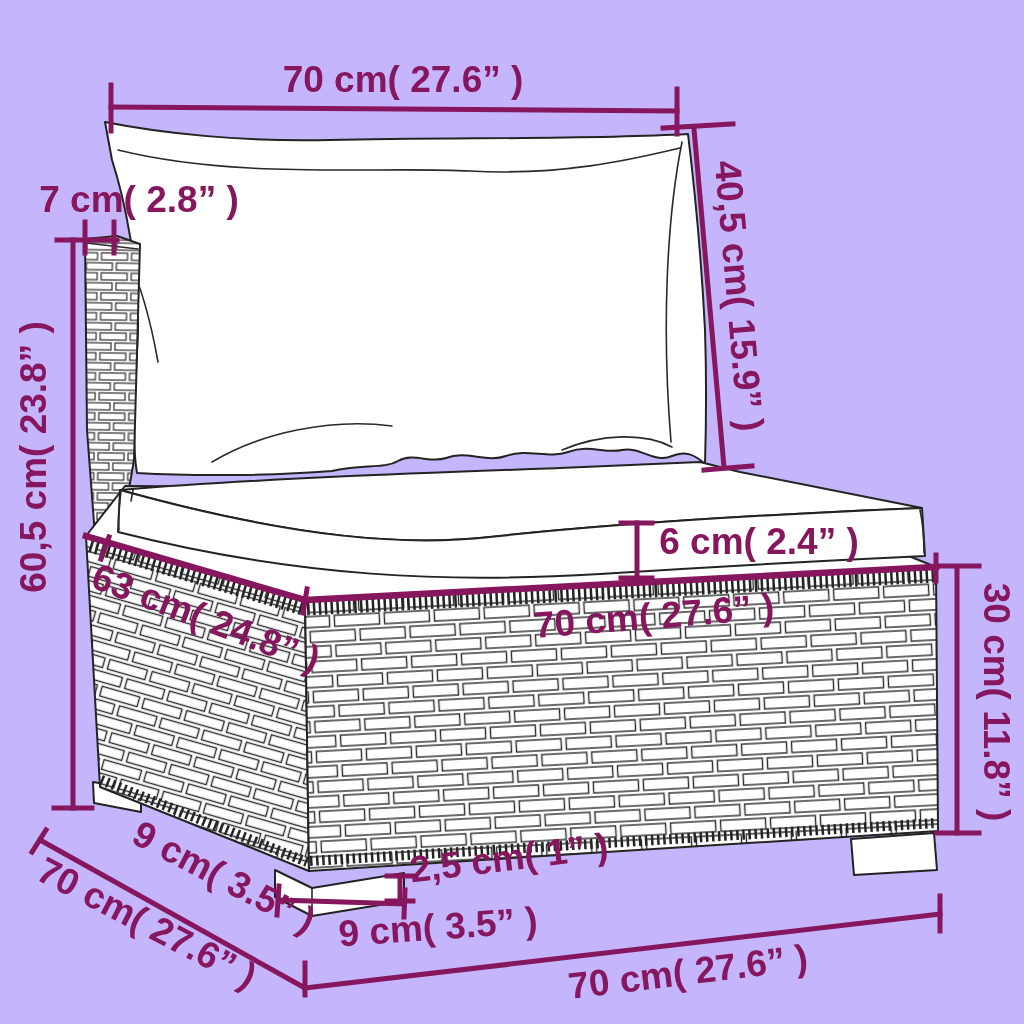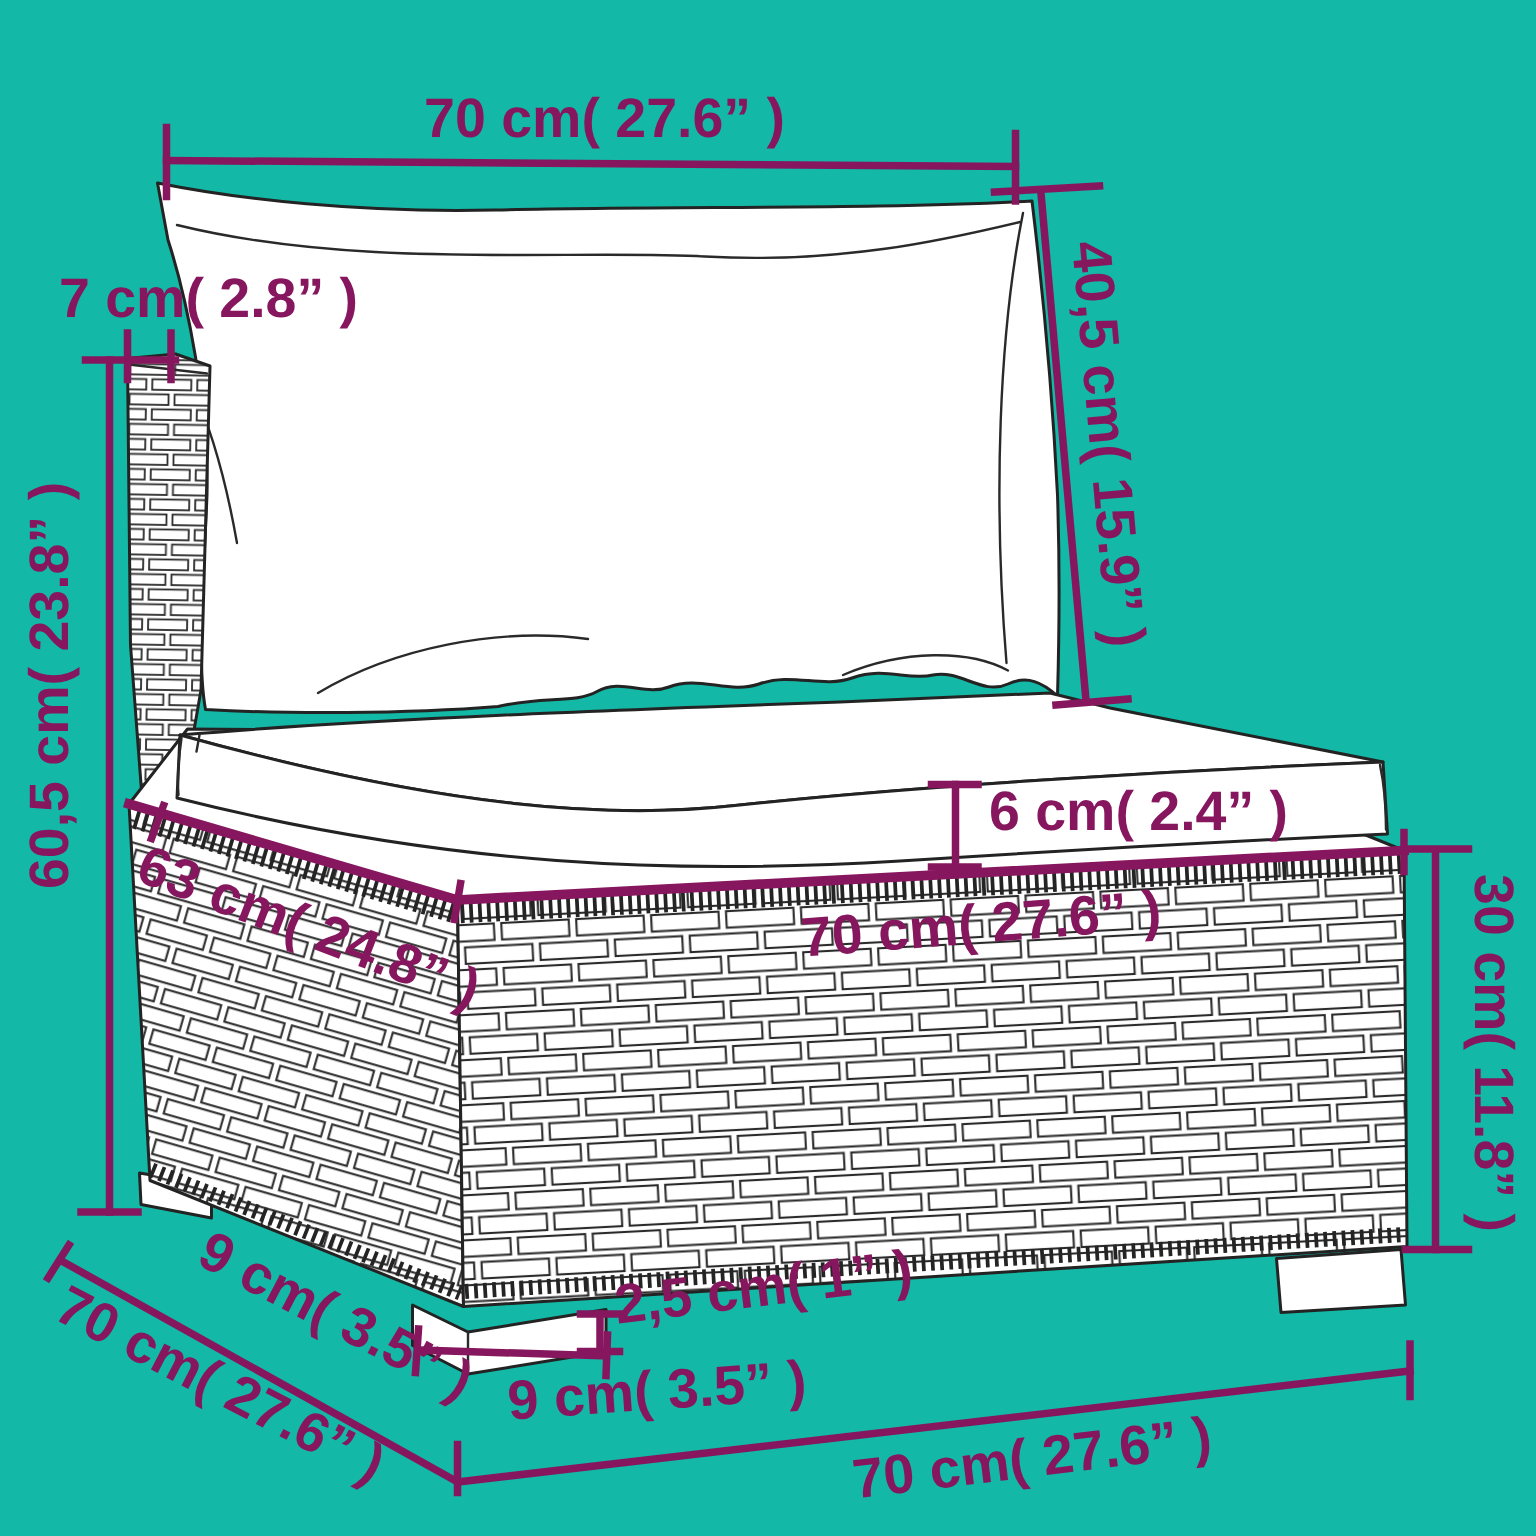--- a/index.html
+++ b/index.html
@@ -3,7 +3,7 @@
 <meta charset="utf-8">
 <style>
   html,body{margin:0;padding:0;background:#ffffff;}
-  .canvas{position:relative;width:1024px;height:1024px;background:#14b8a6;overflow:hidden;
+  .canvas{position:relative;width:1024px;height:1024px;background:#c4b5fd;overflow:hidden;
           font-family:"Liberation Sans",sans-serif;}
   svg{display:block;}
   

